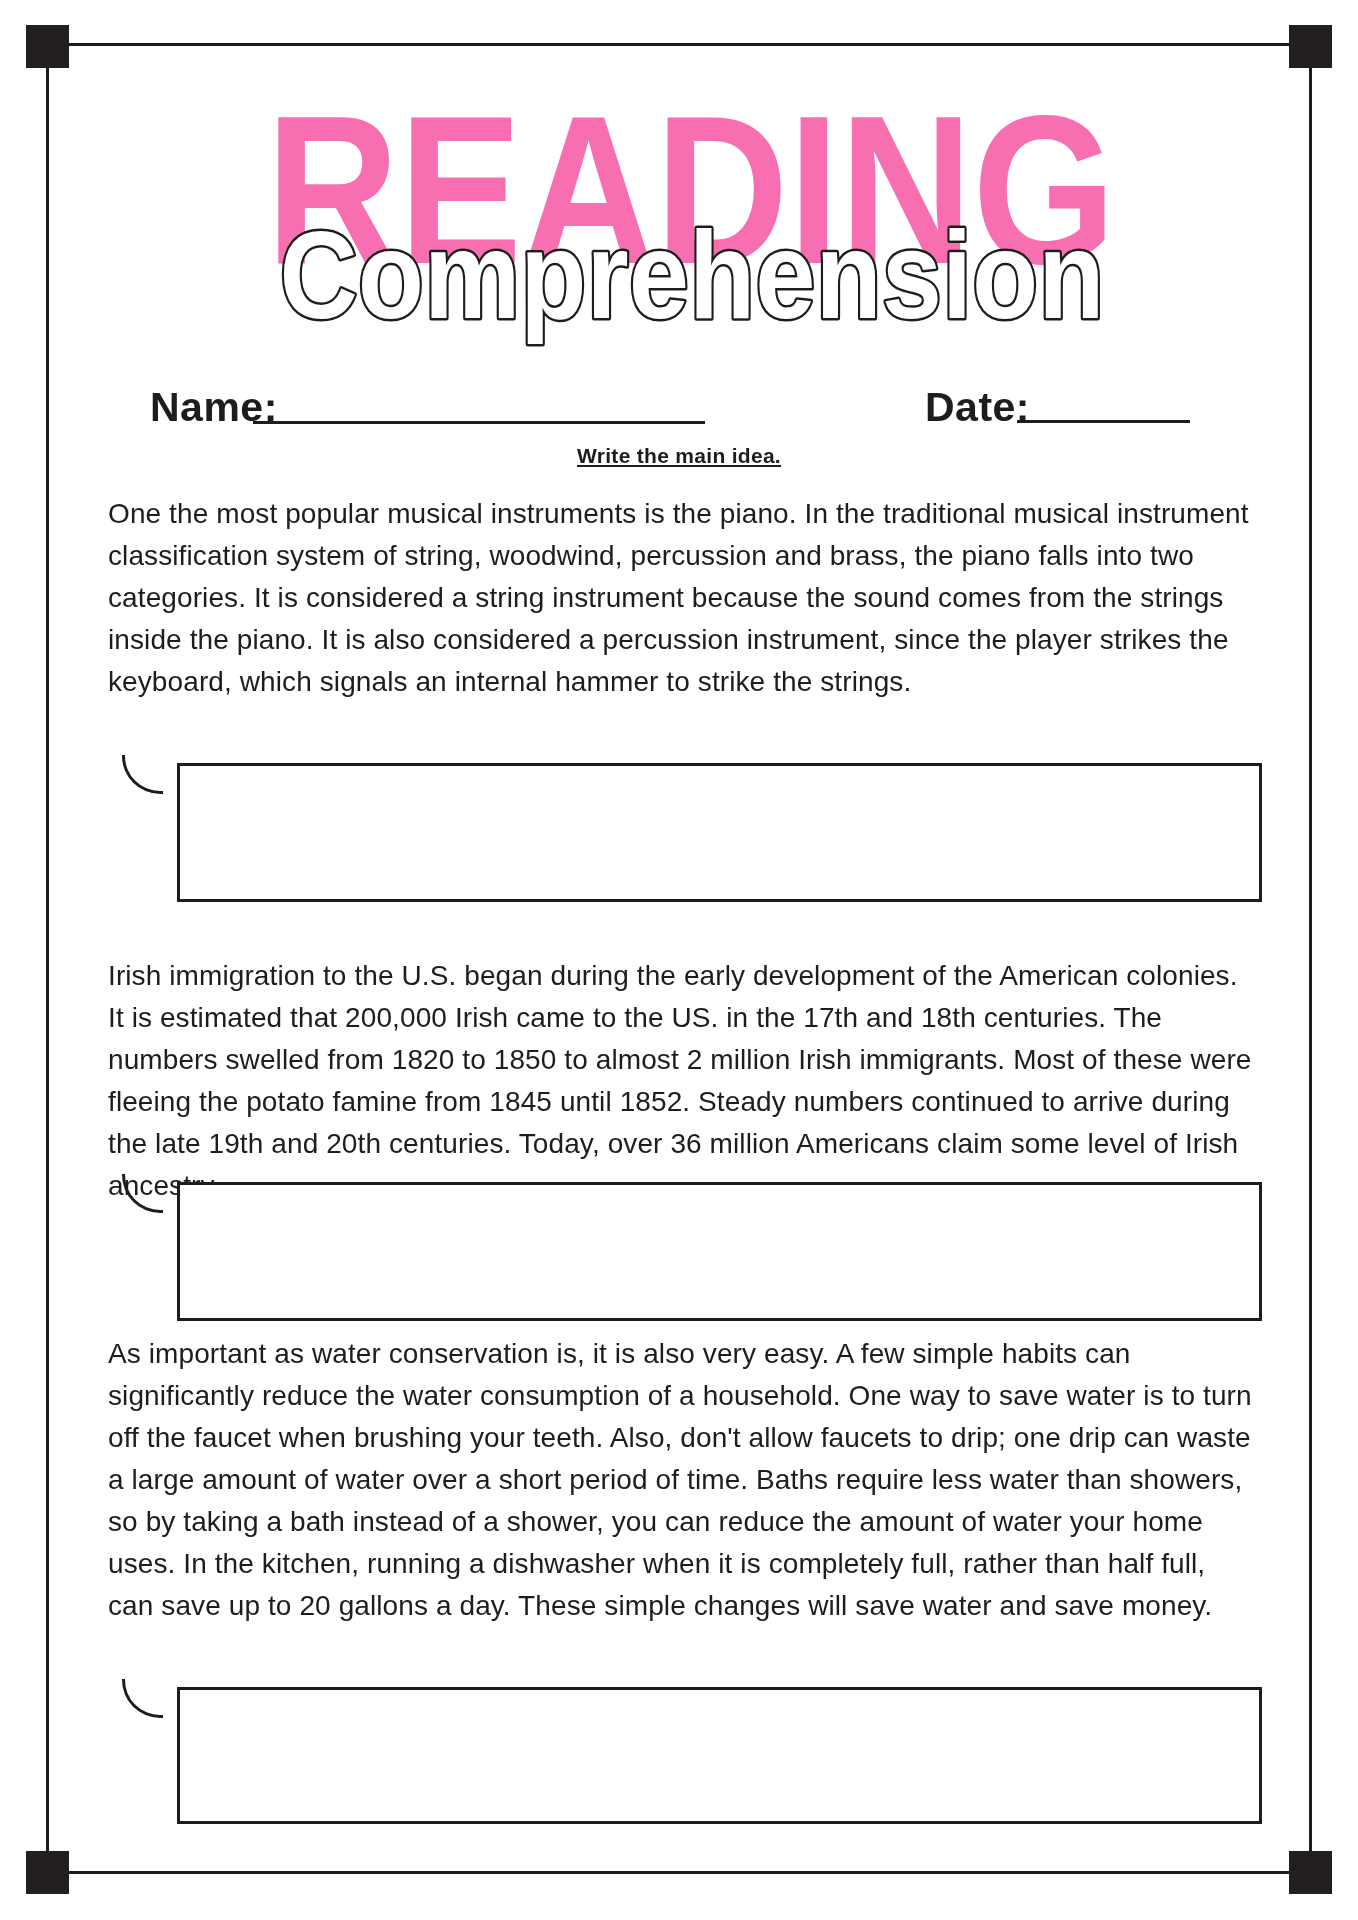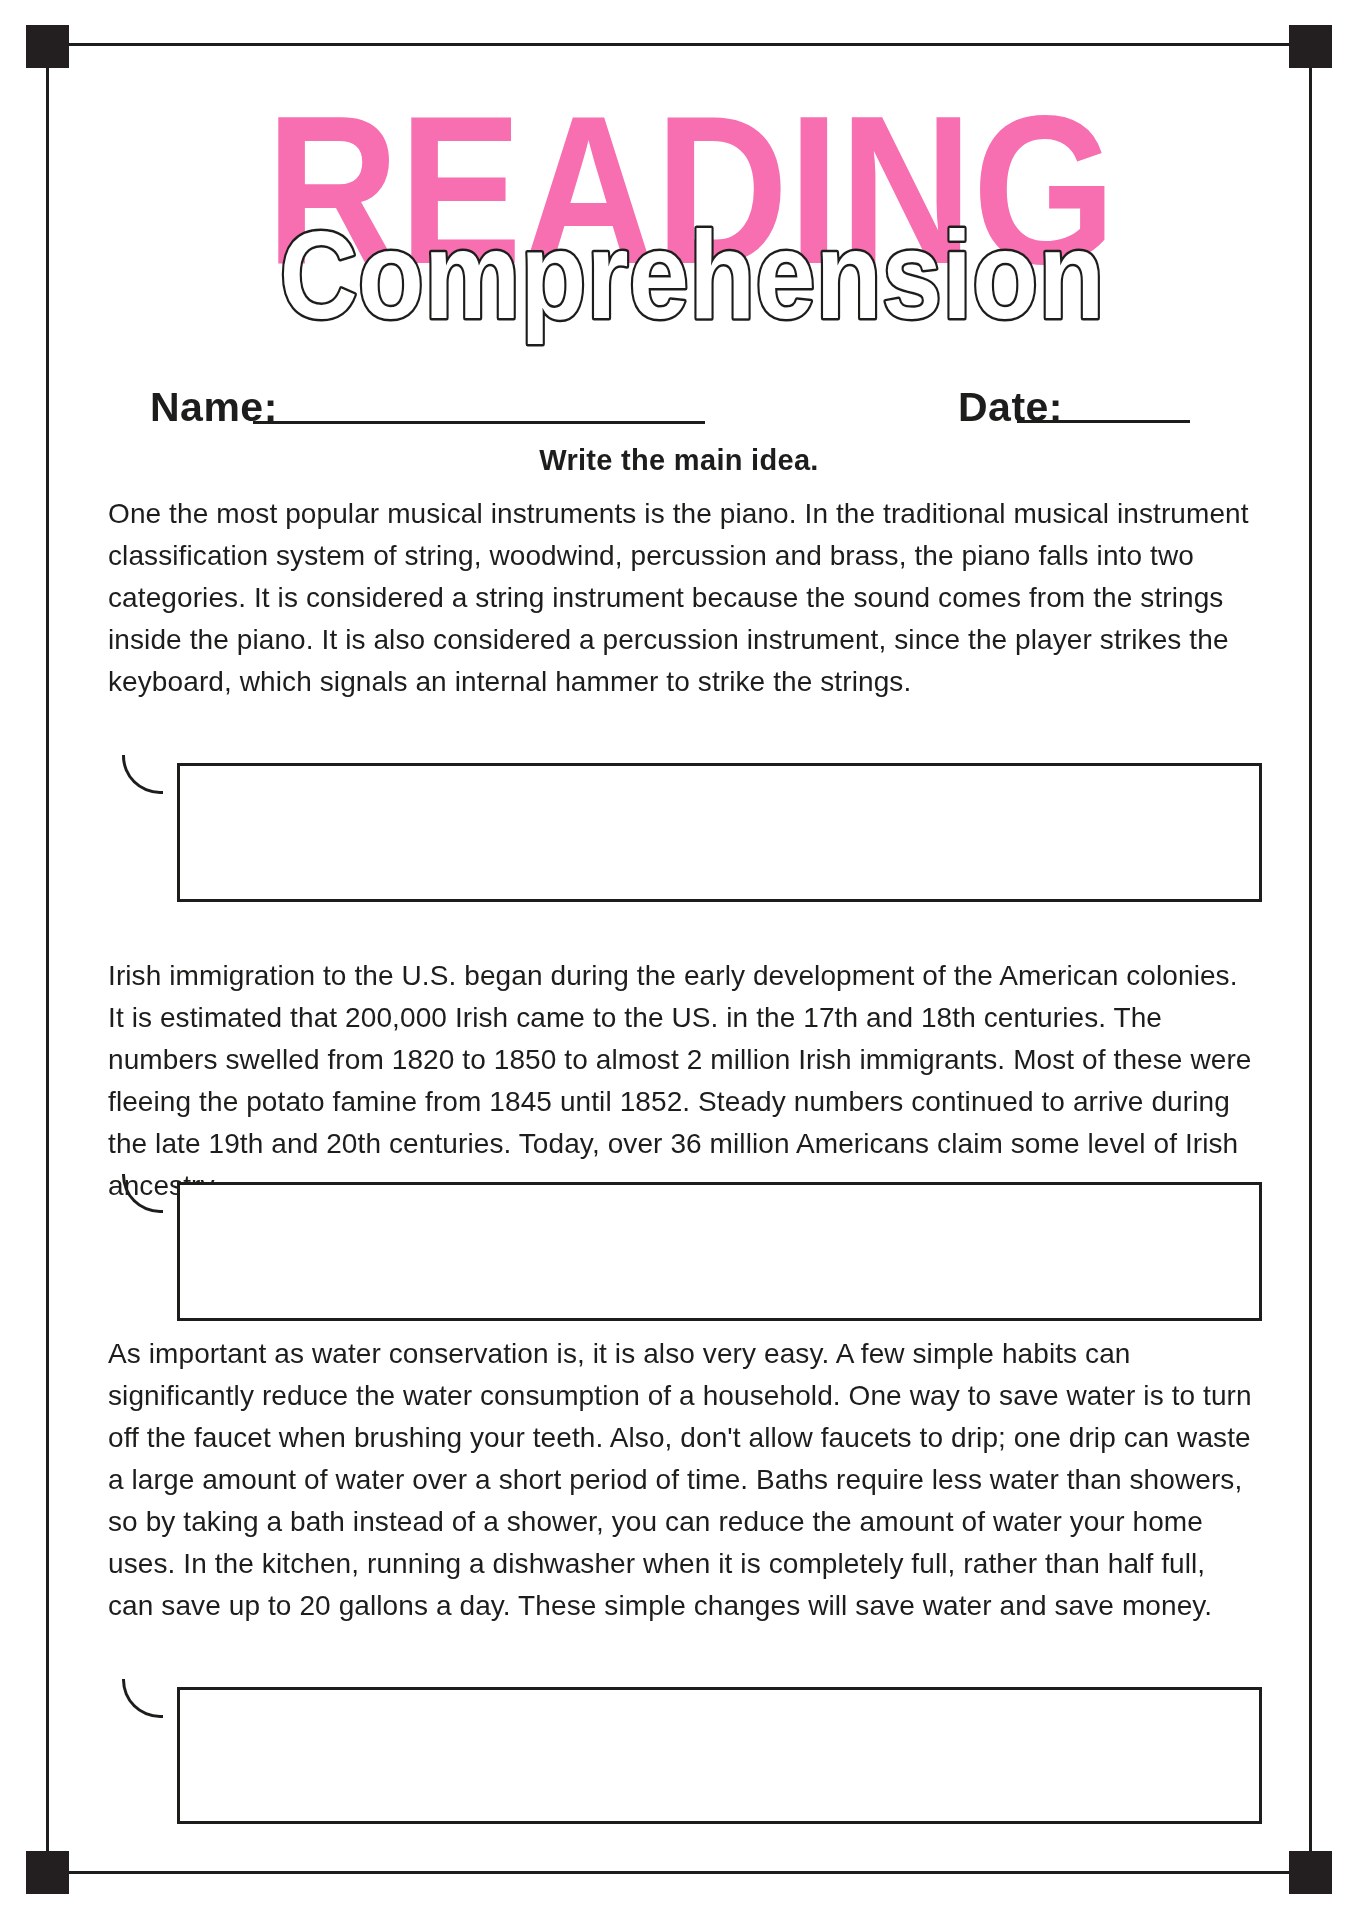--- a/index.html
+++ b/index.html
@@ -49,7 +49,7 @@
     letter-spacing: 0.5px;
   }
   .field-label.name { left: 150px; top: 384px; }
-  .field-label.date { left: 925px; top: 384px; margin-left: 33px; }
+  .field-label.date { left: 925px; top: 384px; }
   .write-line { position: absolute; height: 3px; background: #1d1d1b; }
   .write-line.name { left: 253px;  top: 421px; width: 452px; }
   .write-line.date { left: 1017px; top: 420px; width: 173px; }

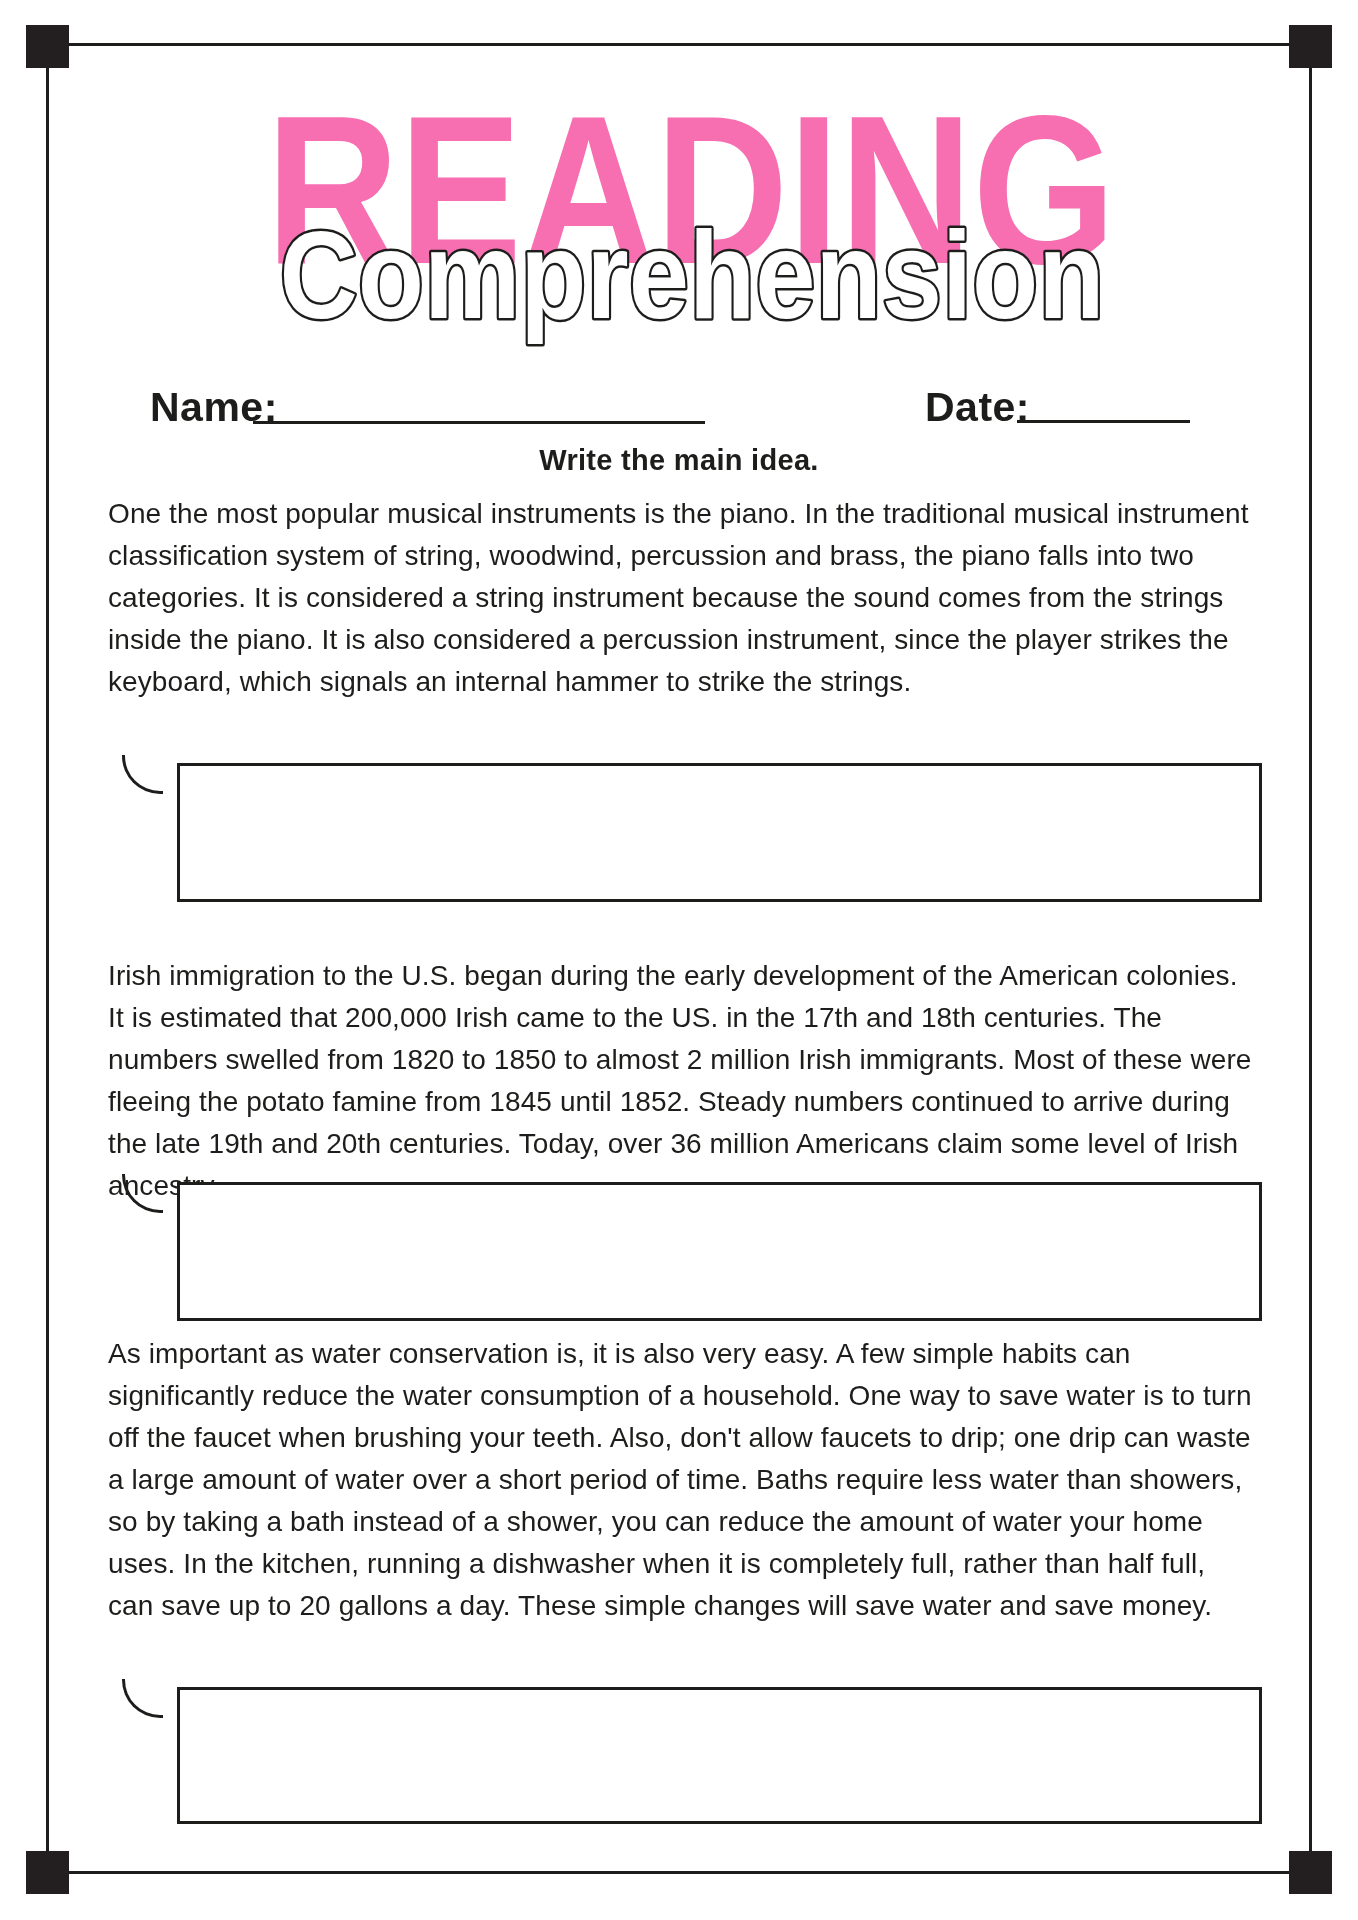--- a/index.html
+++ b/index.html
@@ -60,9 +60,10 @@
     left: 0; top: 444px;
     width: 1358px;
     text-align: center;
-    font-size: 29px;
+    font-size: 21px;
     font-weight: 600;
     letter-spacing: 0.3px;
+    text-decoration: underline;
   }
 
   

